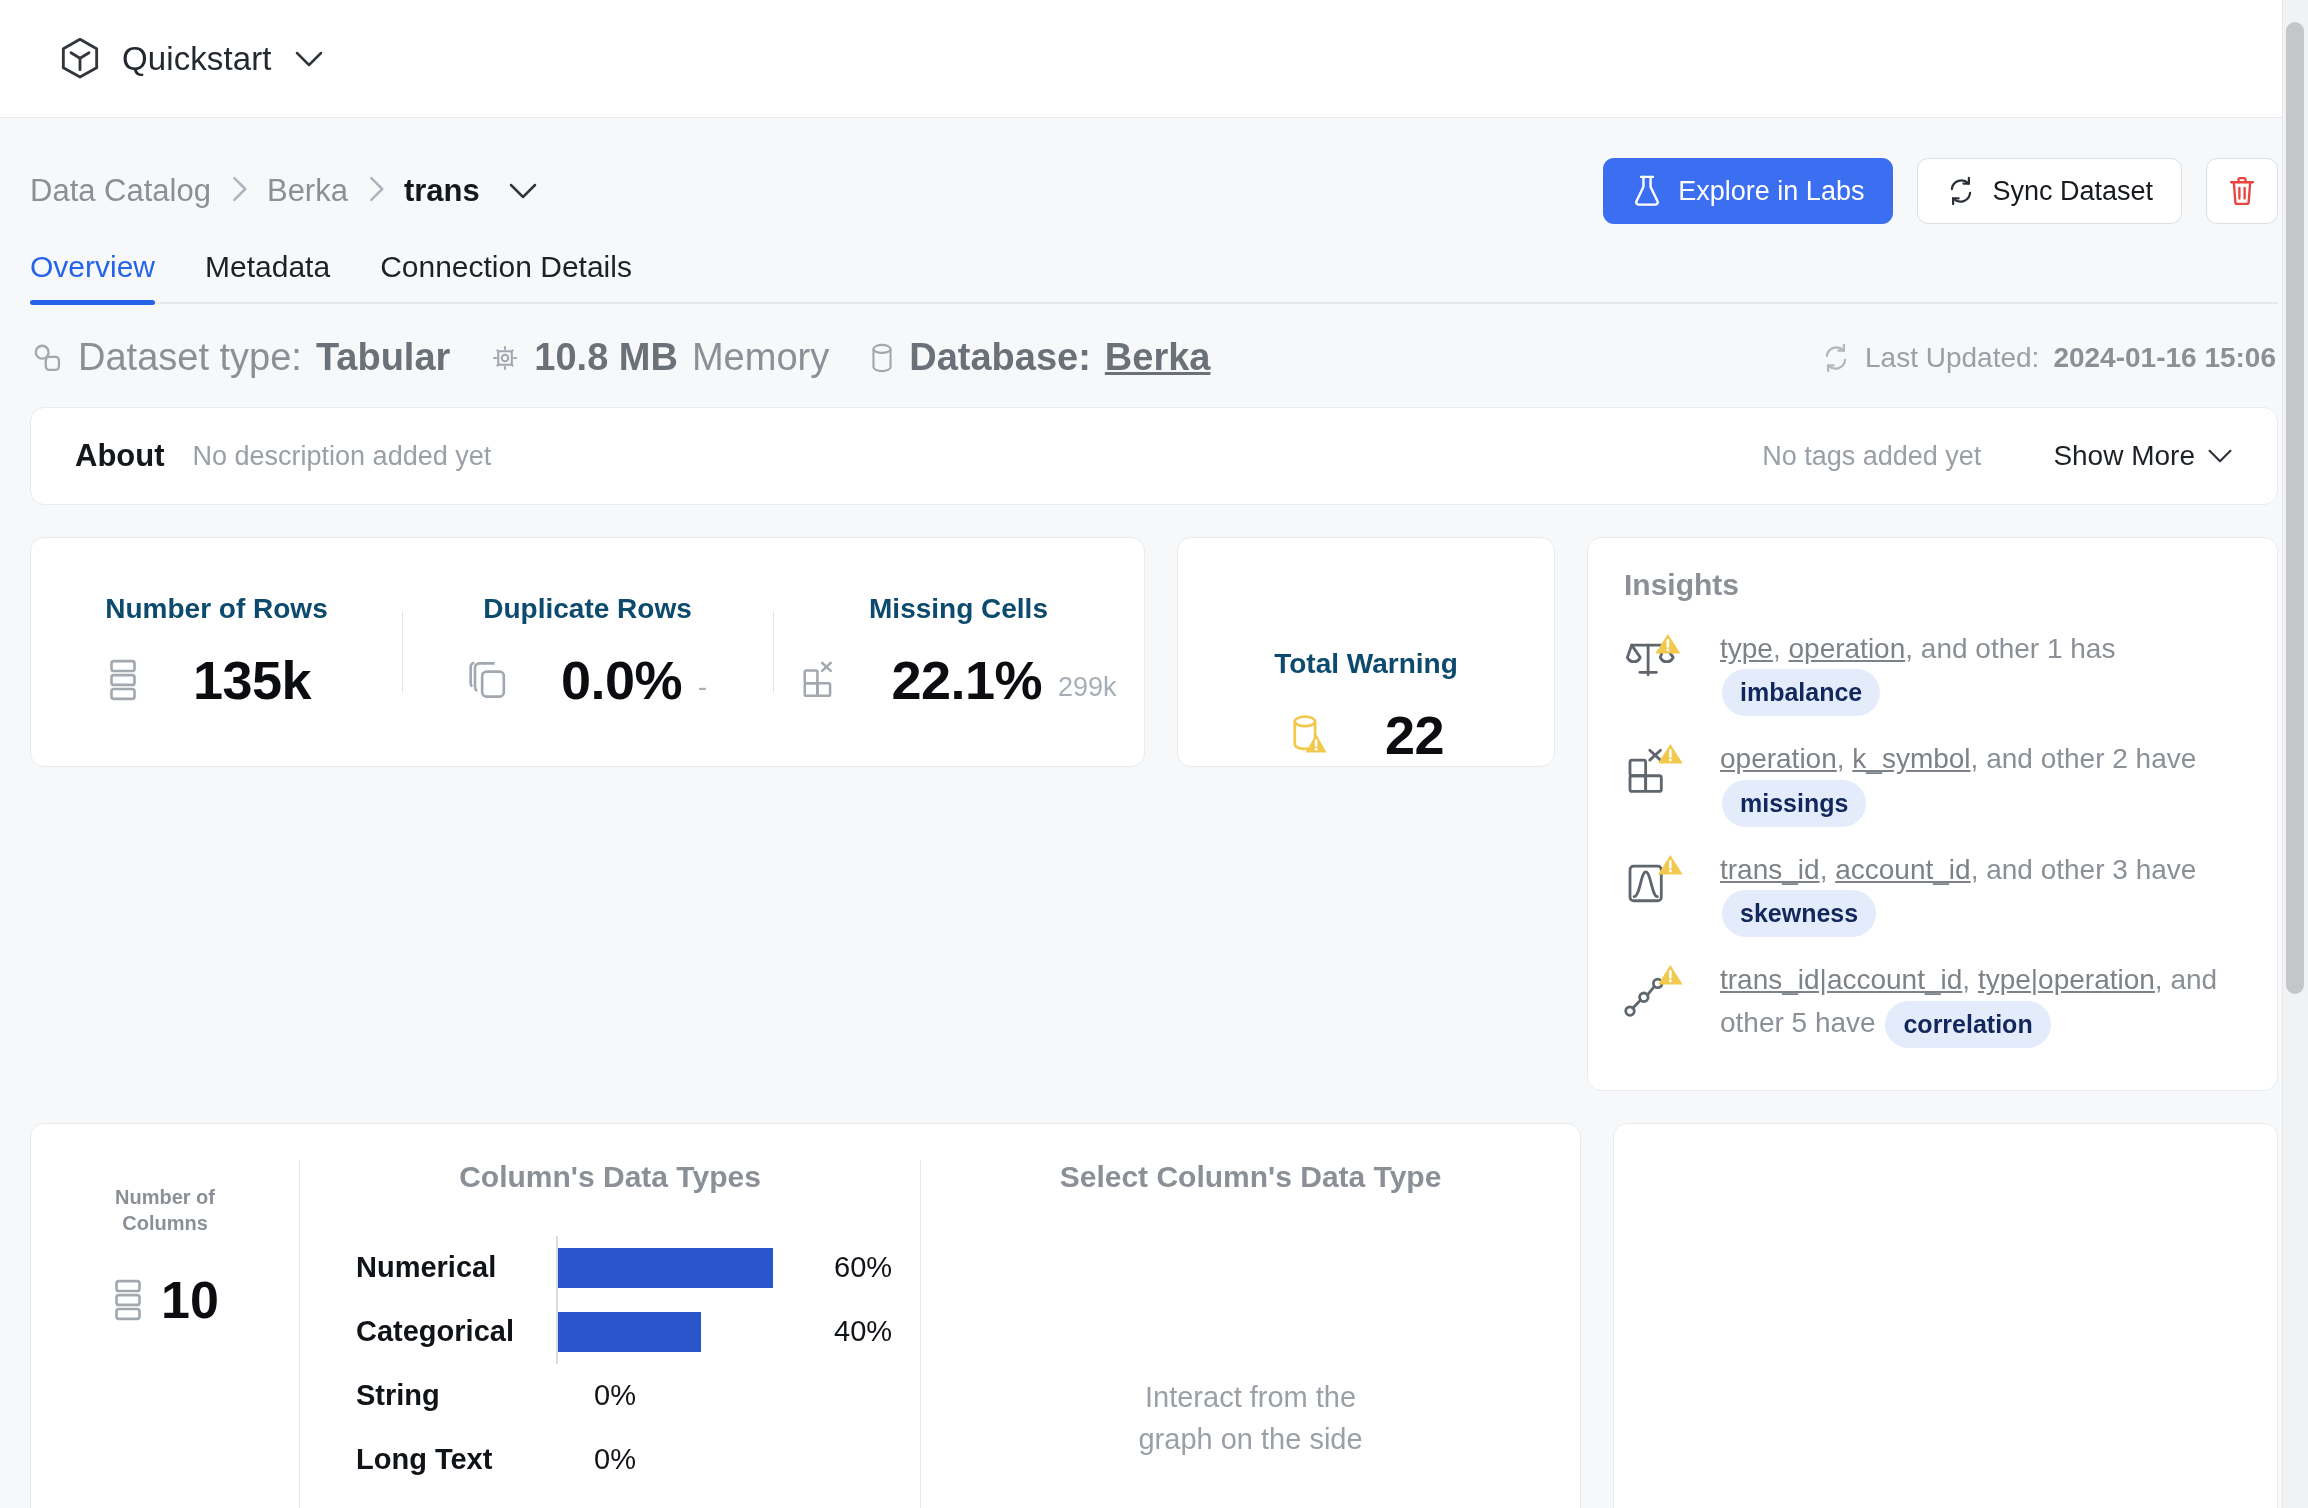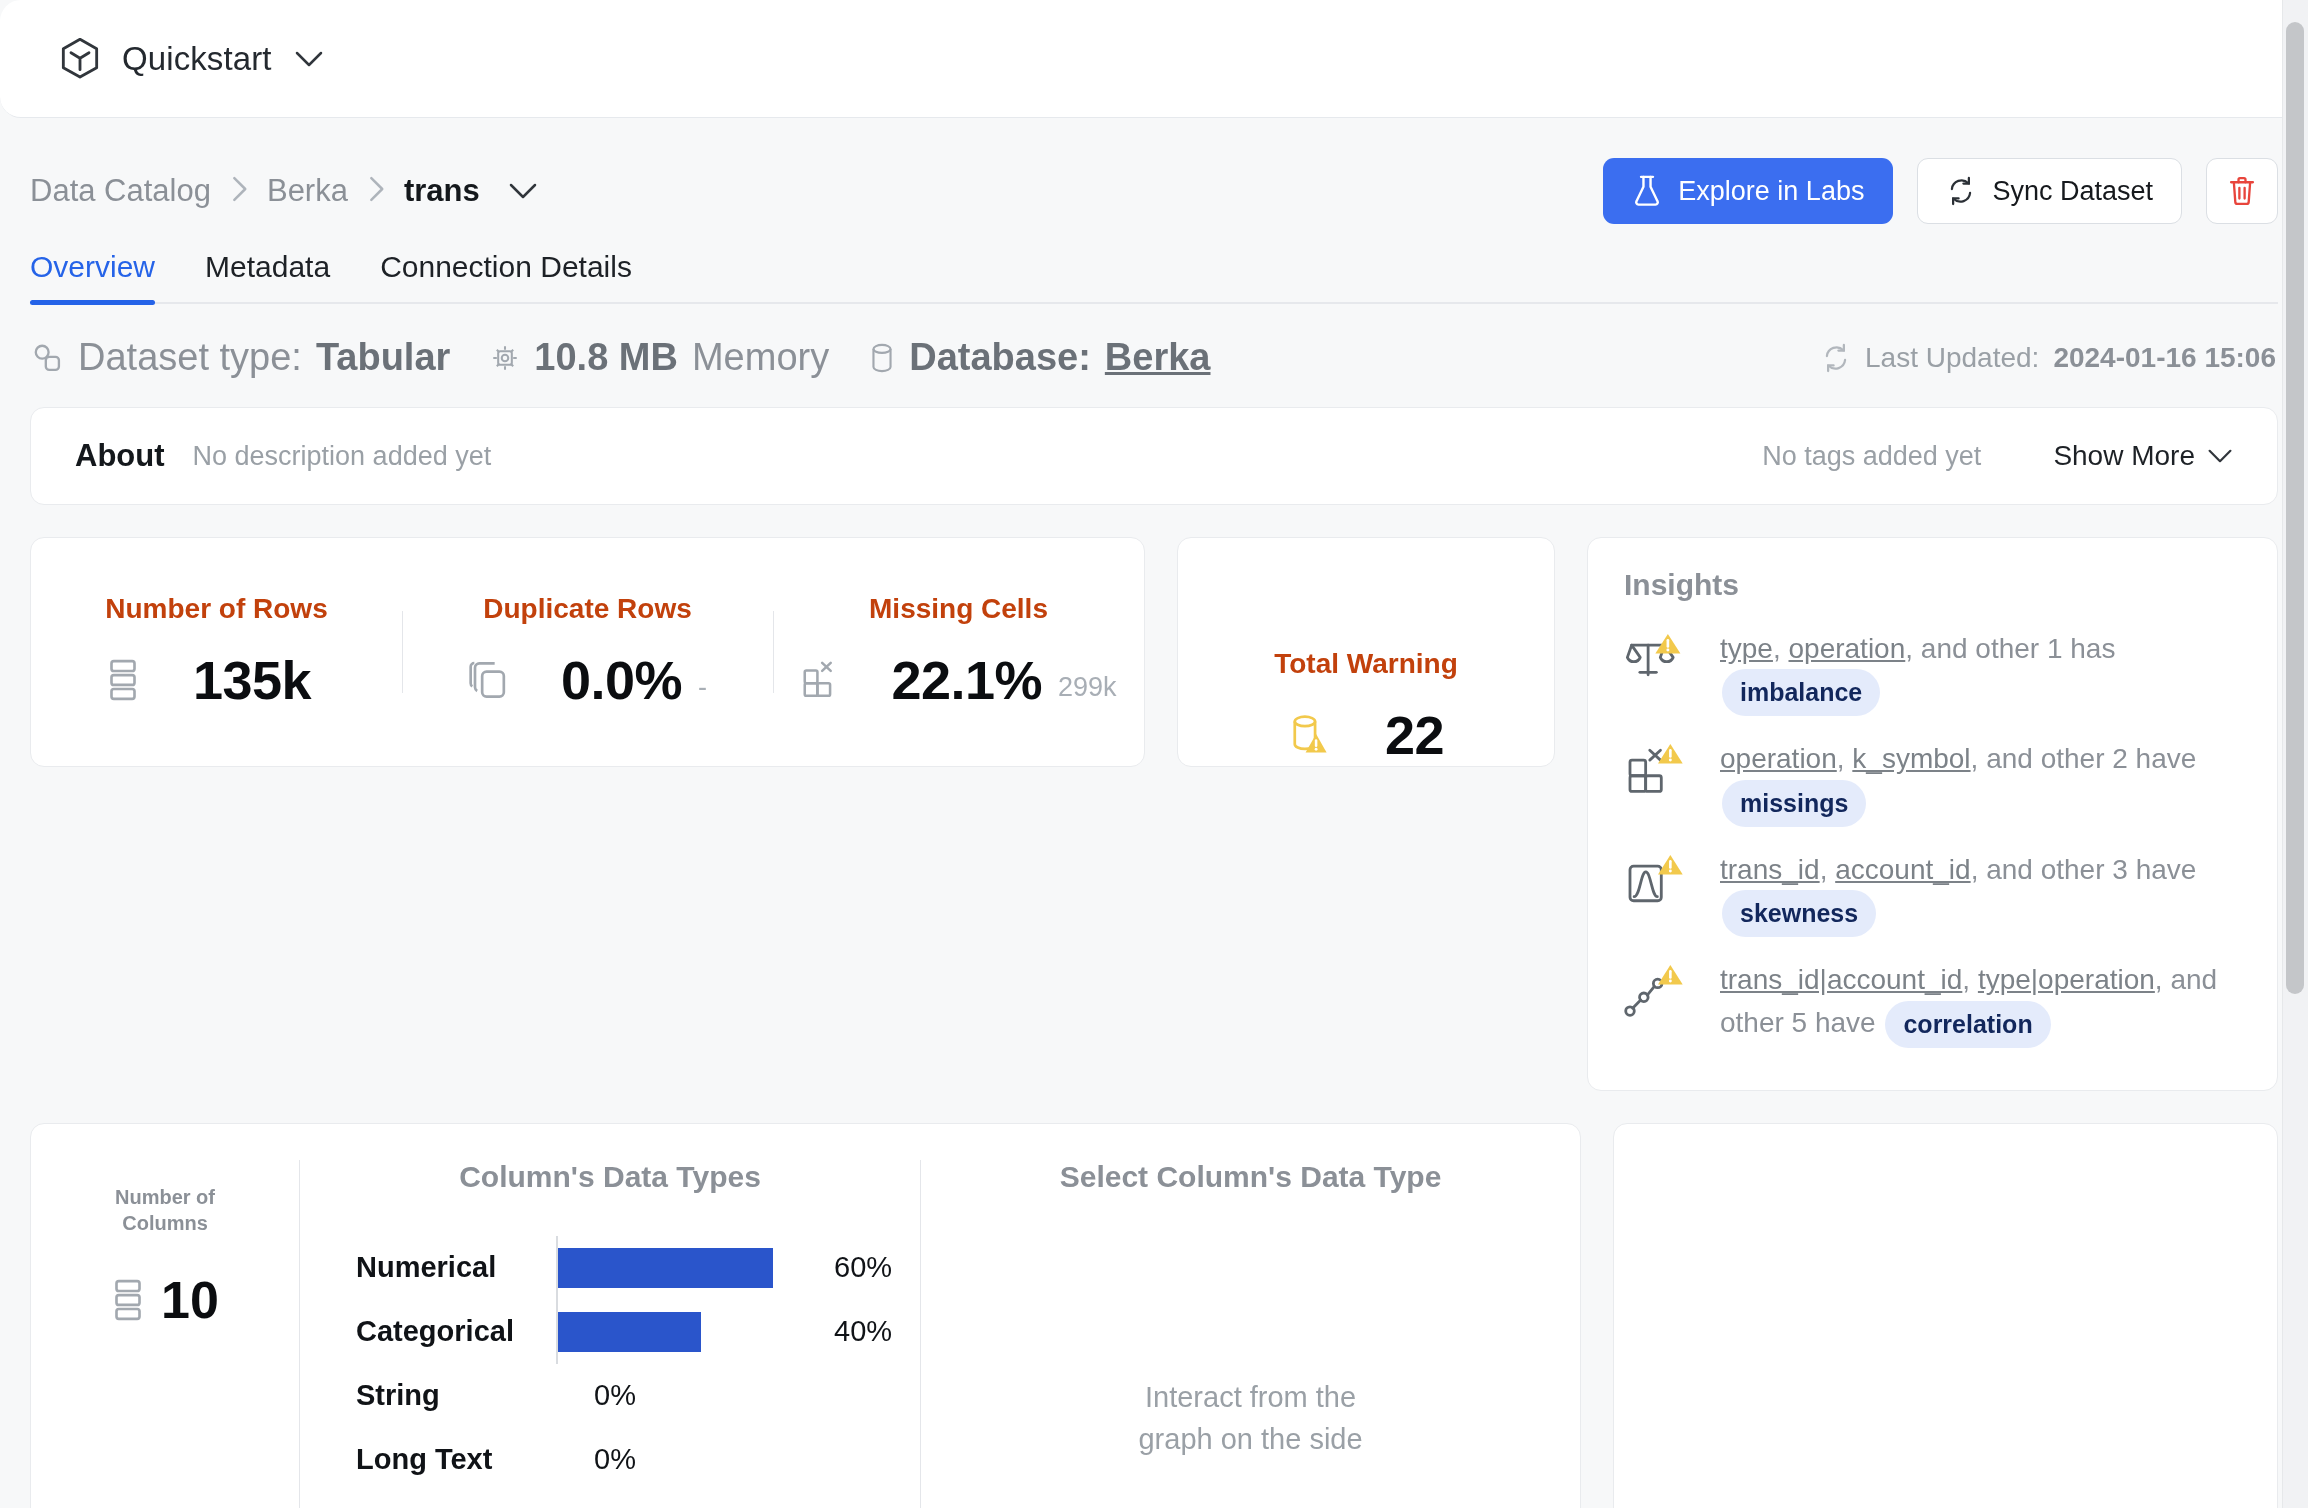--- a/index.html
+++ b/index.html
@@ -20,7 +20,6 @@
     display: flex;
     align-items: center;
     padding: 0 60px;
-    border-radius: 21px;
   }
   .brand { display: flex; align-items: center; gap: 22px; cursor: pointer; }
   .brand-title { font-size: 33px; font-weight: 400; color: #24292f; letter-spacing: .1px; }

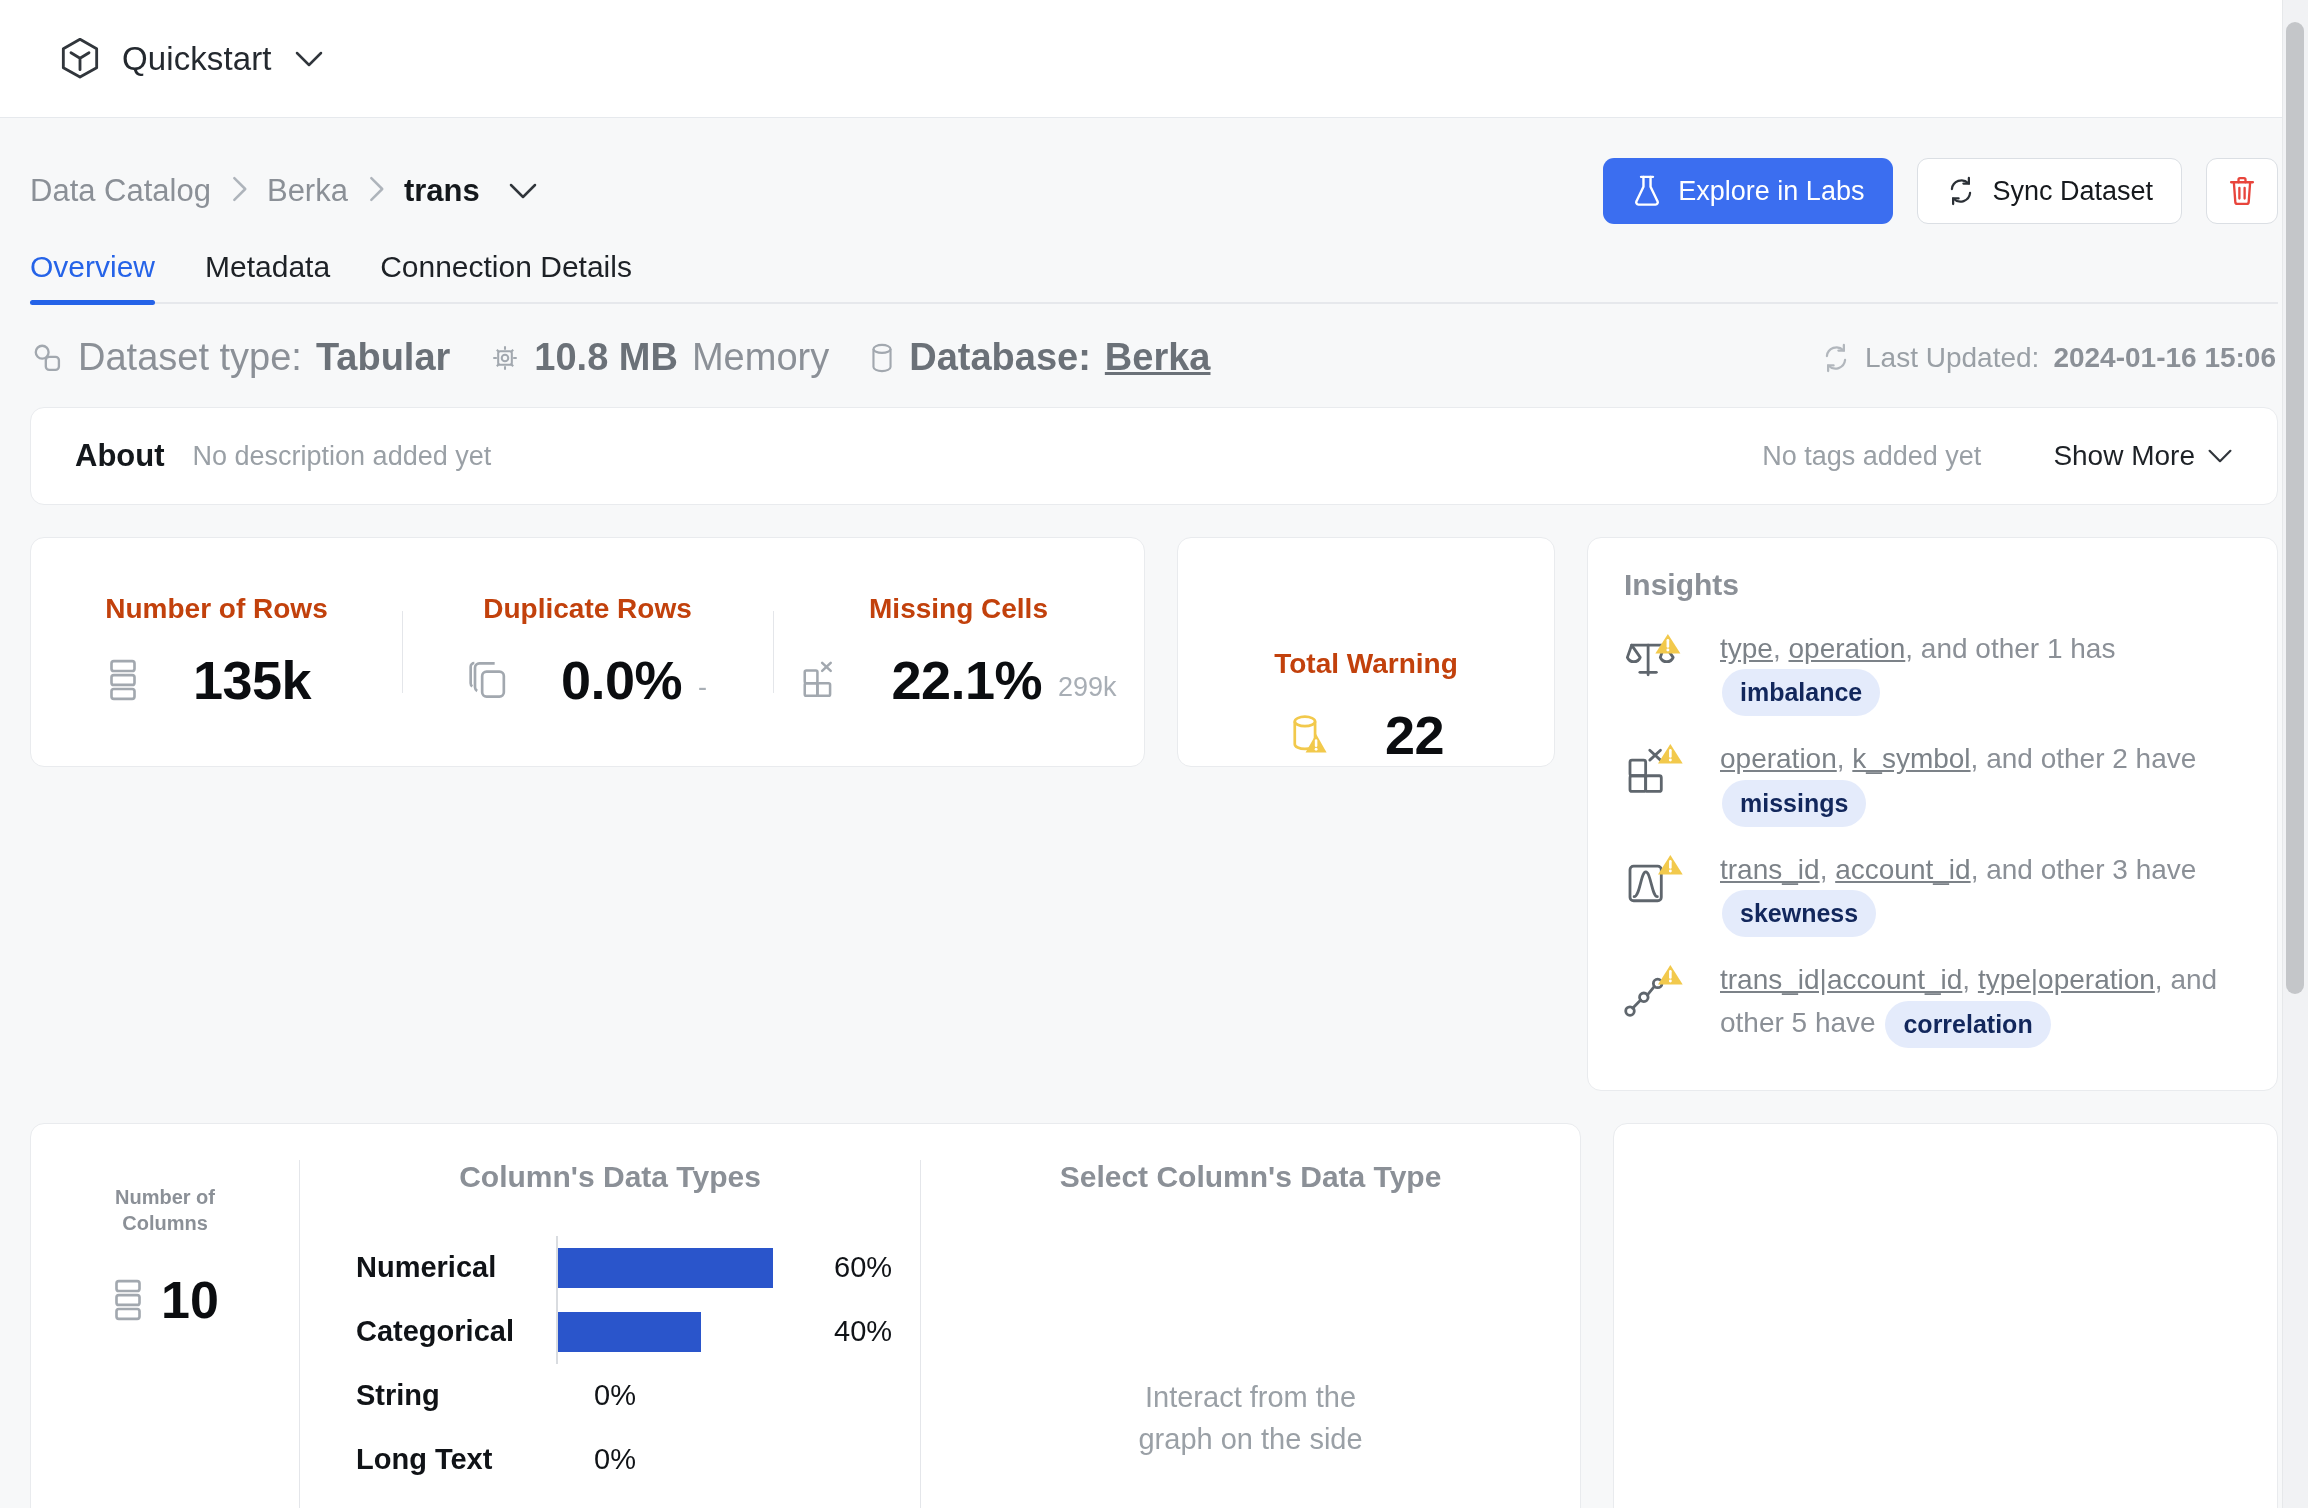--- a/index.html
+++ b/index.html
@@ -105,7 +105,7 @@
     content: ""; position: absolute; left: 0; top: 18px; bottom: 18px;
     width: 1px; background: #e4e6ea;
   }
-  .stat-label { font-size: 28px; font-weight: 700; color: #c2410c; }
+  .stat-label { font-size: 28px; font-weight: 700; color: #0c4a6e; }
   .stat-value { display: flex; align-items: center; gap: 16px; }
   .stat-num { font-size: 54px; font-weight: 700; color: #0b0d10; letter-spacing: -.5px; margin-left: 37px; }
   .stat-sub { font-size: 27px; color: #a8aeb5; align-self: flex-end; margin-bottom: 8px; }

